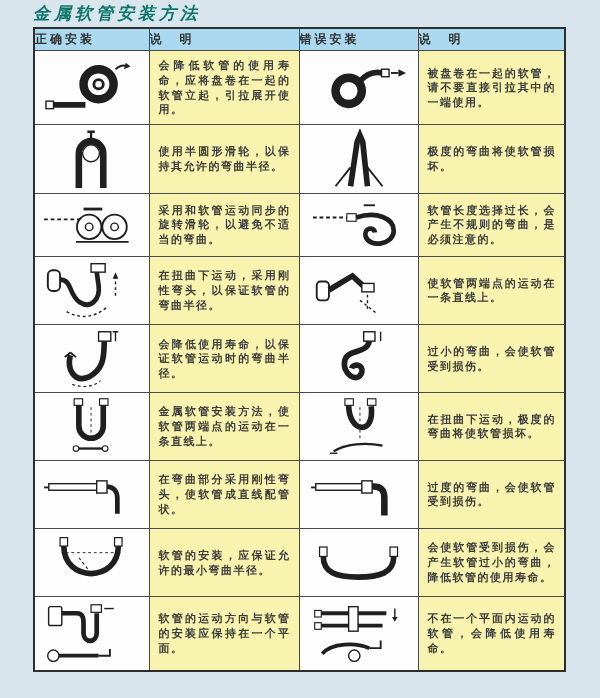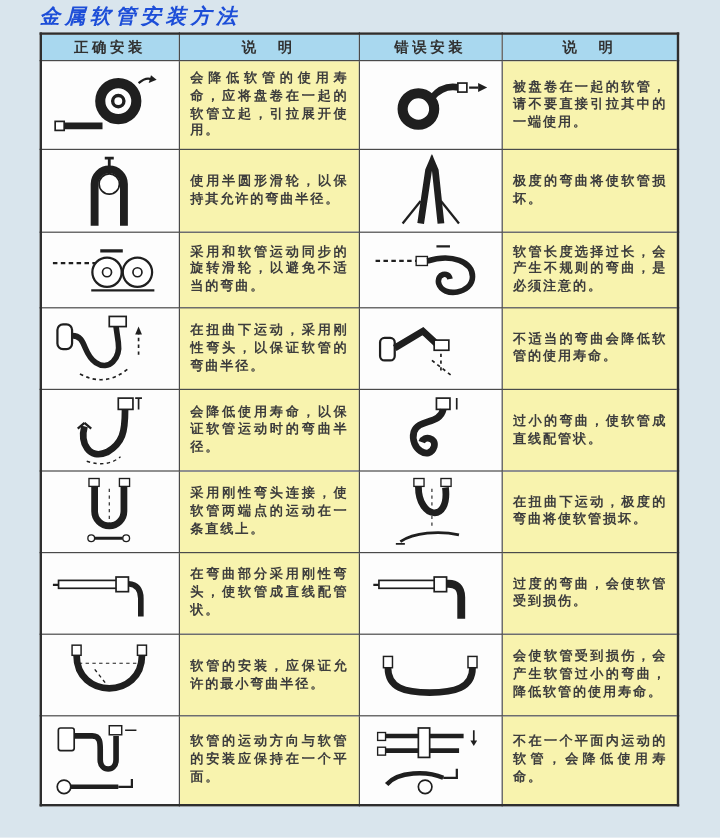--- a/index.html
+++ b/index.html
@@ -15,7 +15,7 @@
     position:absolute;left:33px;top:2px;
     font-family:Liberation Sans, sans-serif;
     font-style:italic;font-weight:bold;
-    font-size:17px;letter-spacing:4px;color:#1d4ed8;
+    font-size:17px;letter-spacing:4px;color:#0f766e;
     margin:0;
   }
   table.install{

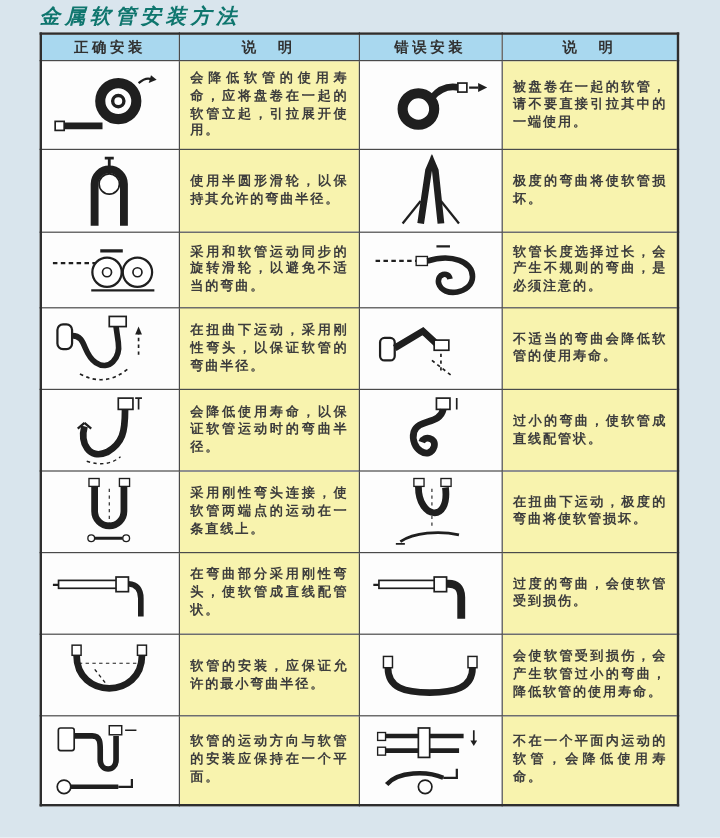--- a/index.html
+++ b/index.html
@@ -34,7 +34,7 @@
   th.hdr{
     background:#a9d8ef;
     font-size:12px;font-weight:bold;color:#303030;
-    letter-spacing:3px;text-align:center;
+    letter-spacing:3px;text-align:left;
     height:21px;
   }
   td.cell-img{background:#fdfdfd;text-align:center;}

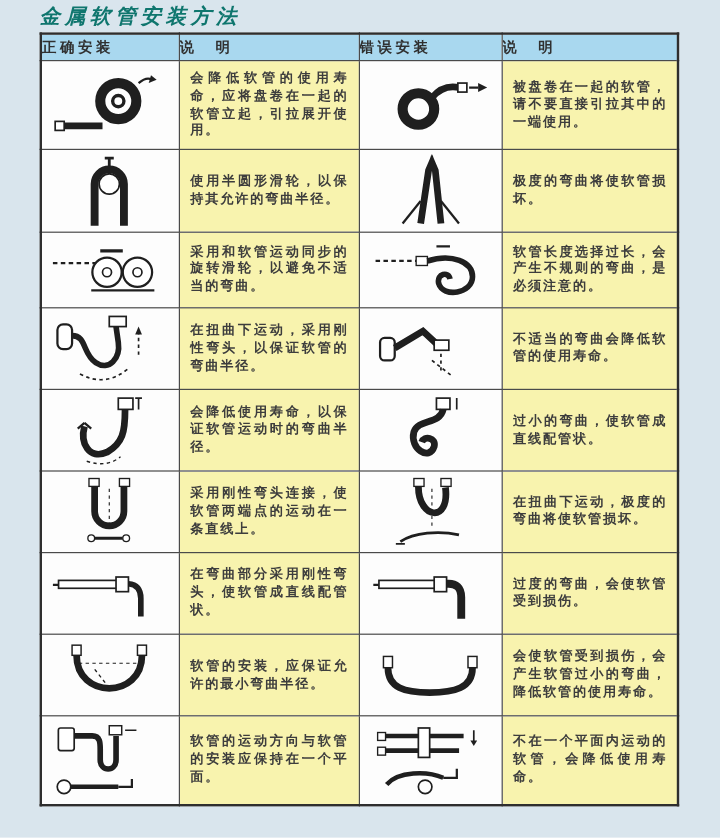--- a/index.html
+++ b/index.html
@@ -191,7 +191,7 @@
         </div>
           </td>
         <td class="cell-desc">
-            <div class="desc-text">不适当的弯曲会降低软管的使用寿命。</div>
+            <div class="desc-text">使软管两端点的运动在一条直线上。</div>
           </td>
       </tr>
 

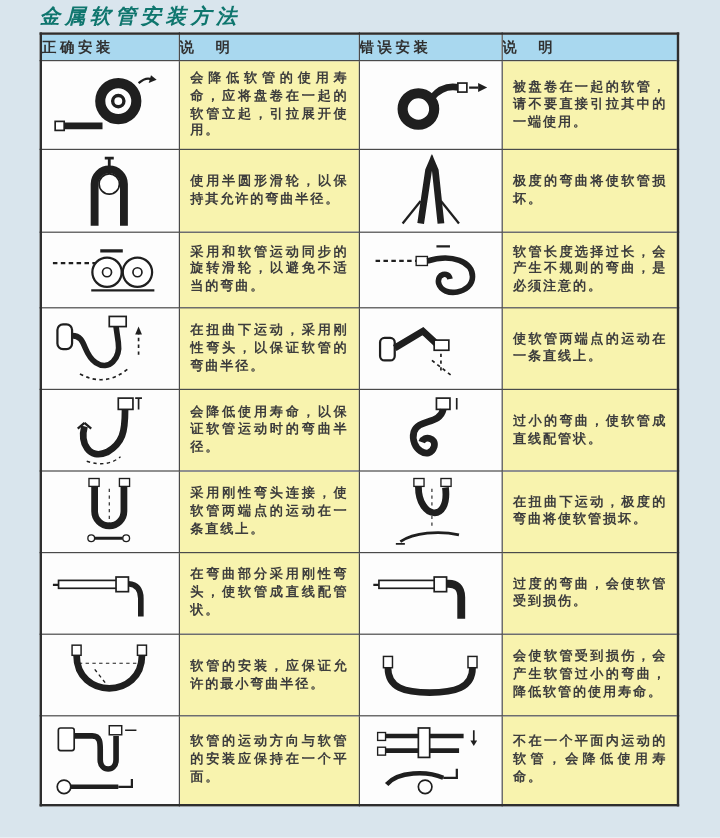--- a/index.html
+++ b/index.html
@@ -220,7 +220,7 @@
         </div>
           </td>
         <td class="cell-desc">
-            <div class="desc-text">过小的弯曲，使软管成直线配管状。</div>
+            <div class="desc-text">过小的弯曲，会使软管受到损伤。</div>
           </td>
       </tr>
 

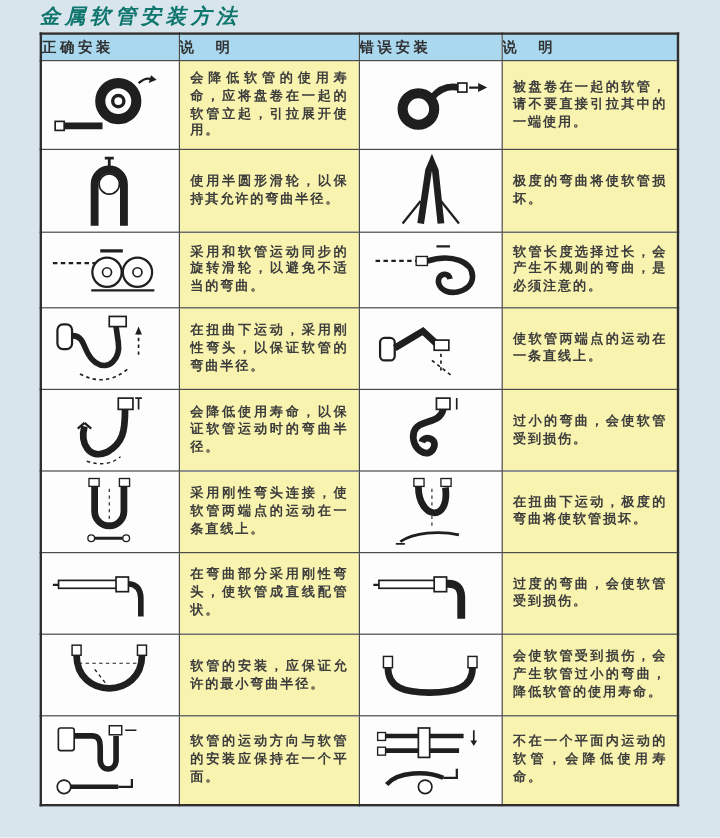--- a/index.html
+++ b/index.html
@@ -239,7 +239,7 @@
         </div>
           </td>
         <td class="cell-desc">
-            <div class="desc-text">采用刚性弯头连接，使软管两端点的运动在一条直线上。</div>
+            <div class="desc-text">金属软管安装方法，使软管两端点的运动在一条直线上。</div>
           </td>
         <td class="cell-img">
             <div class="fig">

